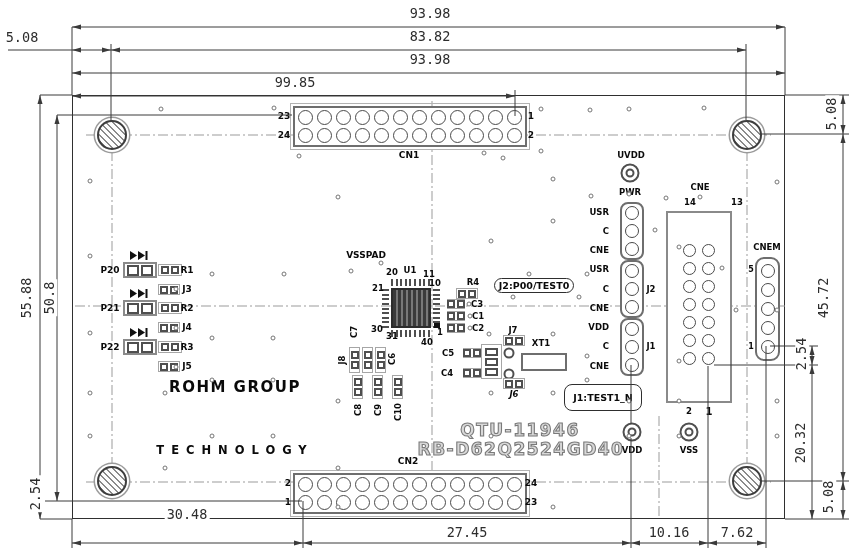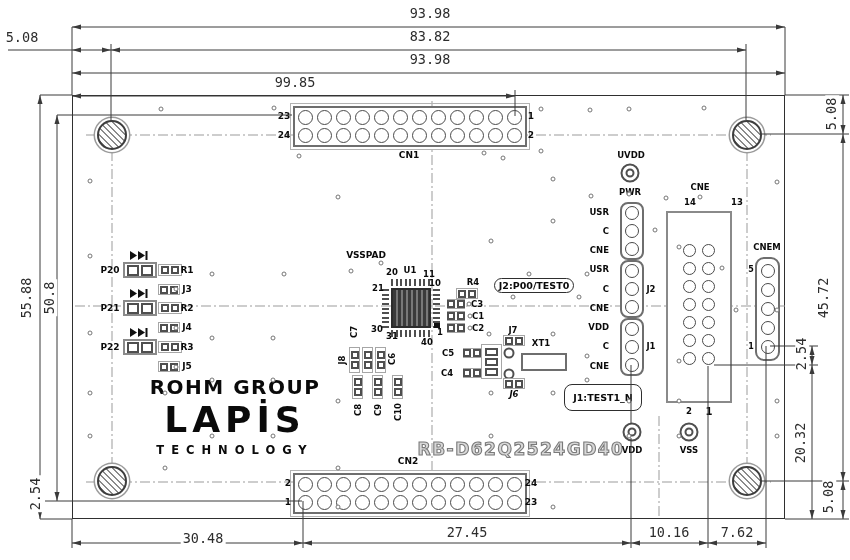--- a/index.html
+++ b/index.html
@@ -69,7 +69,7 @@
        background:repeating-linear-gradient(90deg,#3a3a3a 0 2.5px,#787878 2.5px 5px);box-sizing:border-box;}
   .q1dot{position:absolute;background:#111;}
   .brand-lapis{font-size:36px;letter-spacing:5px;}
-  .brand-rohm{font-size:20px;letter-spacing:1.5px;}
+  .brand-rohm{font-size:15px;letter-spacing:1.5px;}
   .brand-tech{font-size:11.5px;letter-spacing:7px;}
   .oid{position:absolute;transform:translate(-50%,-50%);font-weight:bold;font-size:17px;letter-spacing:1.5px;
        color:#d8d8d8;-webkit-text-stroke:1.1px #7a7a7a;white-space:nowrap;z-index:3;}

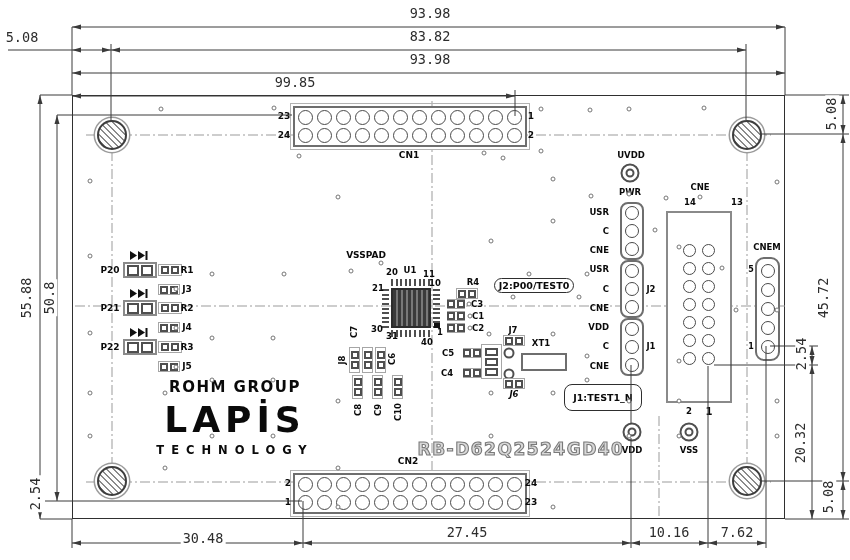--- a/index.html
+++ b/index.html
@@ -230,7 +230,6 @@
     <span class="s f9" style="left:114px;top:270px;">J5</span>
 
     <span class="s brand-rohm" style="left:162px;top:291px;">ROHM GROUP</span>
-    <span class="s brand-lapis" style="left:162px;top:324px;">LAPİS</span>
     <span class="s brand-tech" style="left:162px;top:355px;">TECHNOLOGY</span>
 
     <span class="s f9" style="left:293px;top:159px;">VSSPAD</span>

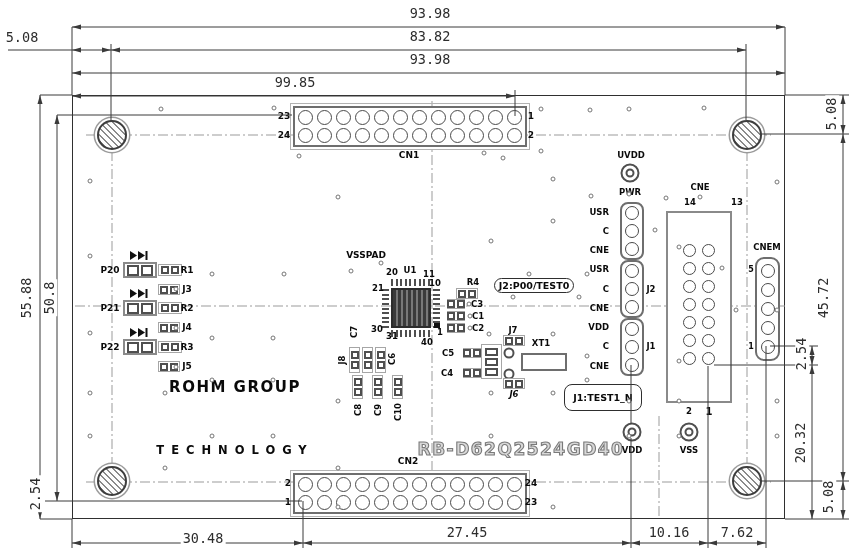--- a/index.html
+++ b/index.html
@@ -331,6 +331,7 @@
       </div>
     <span class="s f85" style="left:441px;top:298px;font-style:italic;">J6</span>
 
+    <span class="oid" style="left:447px;top:334px;">QTU-11946</span>
     <span class="oid" style="left:448px;top:353px;">RB-D62Q2524GD40</span>
 
     <span class="s f85" style="left:558px;top:59px;">UVDD</span>

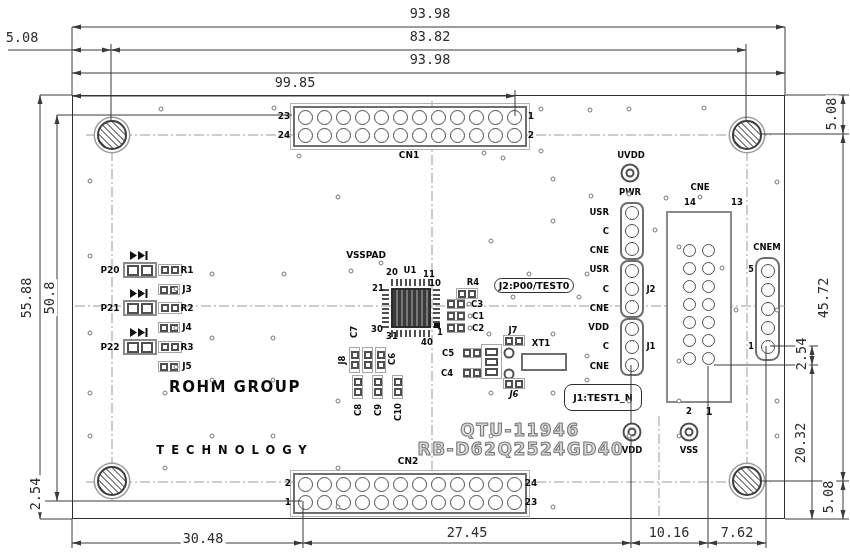--- a/index.html
+++ b/index.html
@@ -602,7 +602,7 @@
     <span class="dv" style="left:802px;top:354px;">2.54</span>
     <span class="dv" style="left:801px;top:443px;">20.32</span>
     <span class="dv" style="left:829px;top:497px;">5.08</span>
-    <span class="d" style="left:187px;top:539px;margin-left:16px;">30.48</span>
+    <span class="d" style="left:187px;top:515px;">30.48</span>
     <span class="d" style="left:467px;top:533px;">27.45</span>
     <span class="d" style="left:669px;top:533px;">10.16</span>
     <span class="d" style="left:737px;top:533px;">7.62</span>

